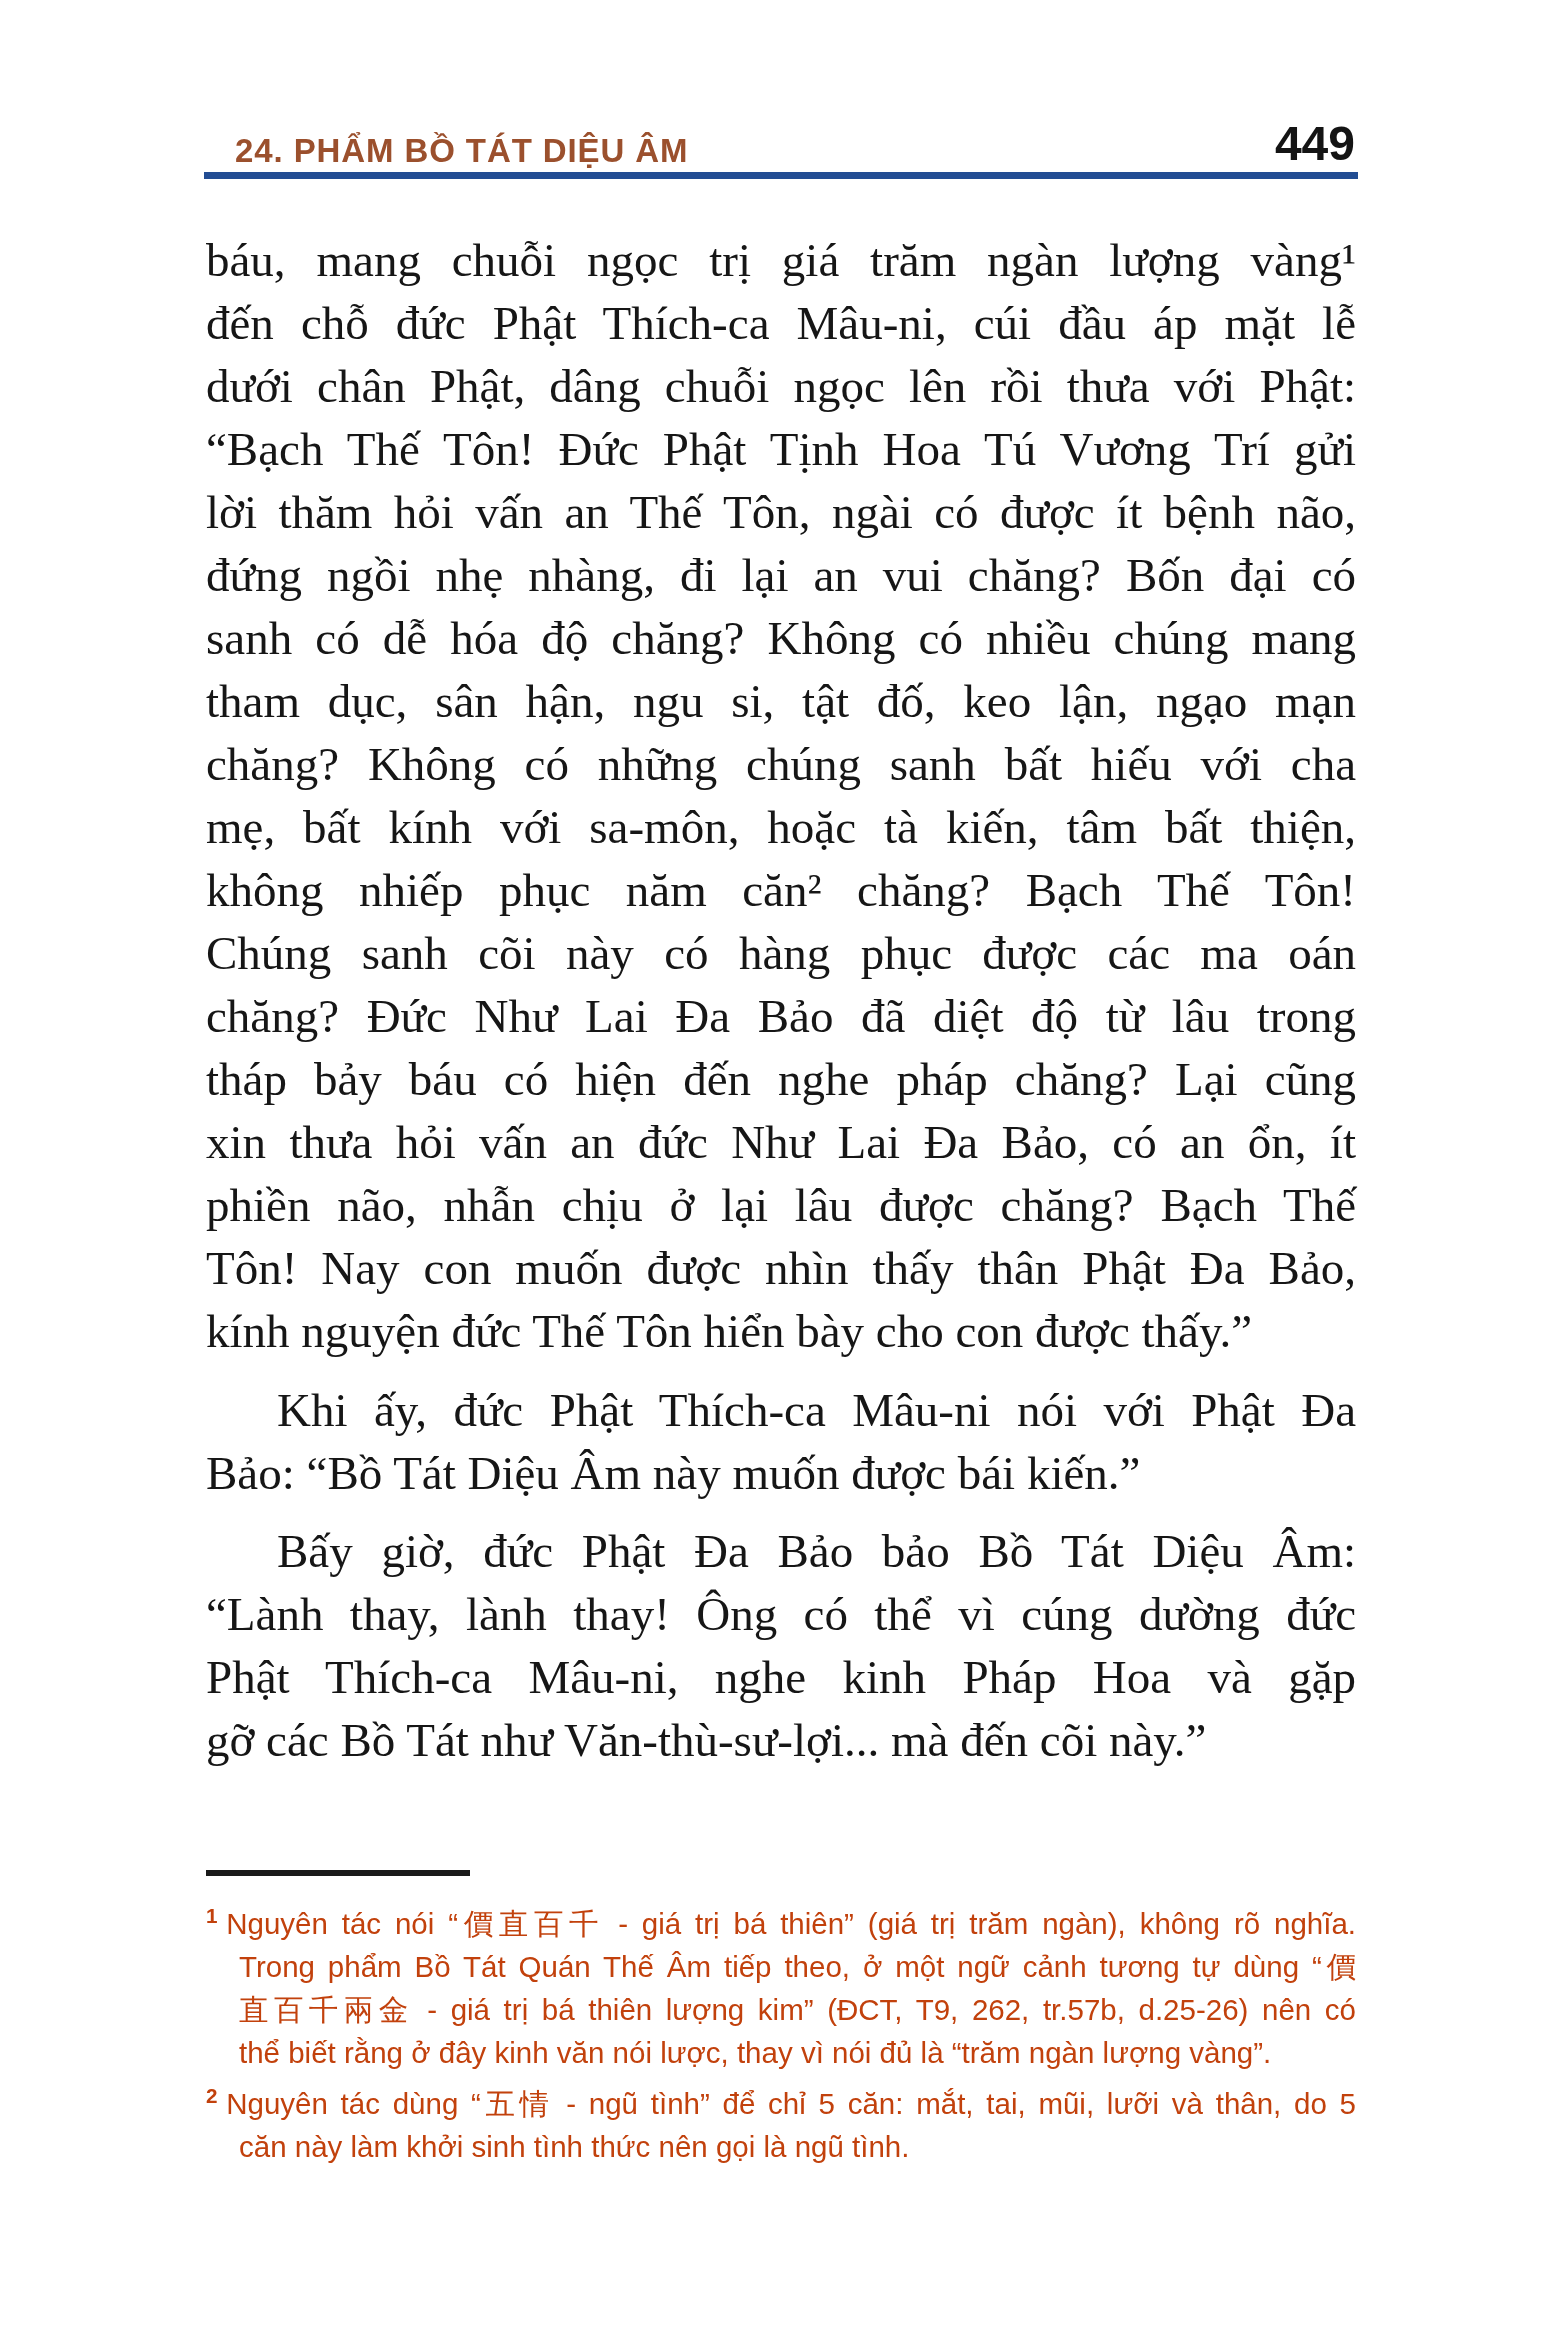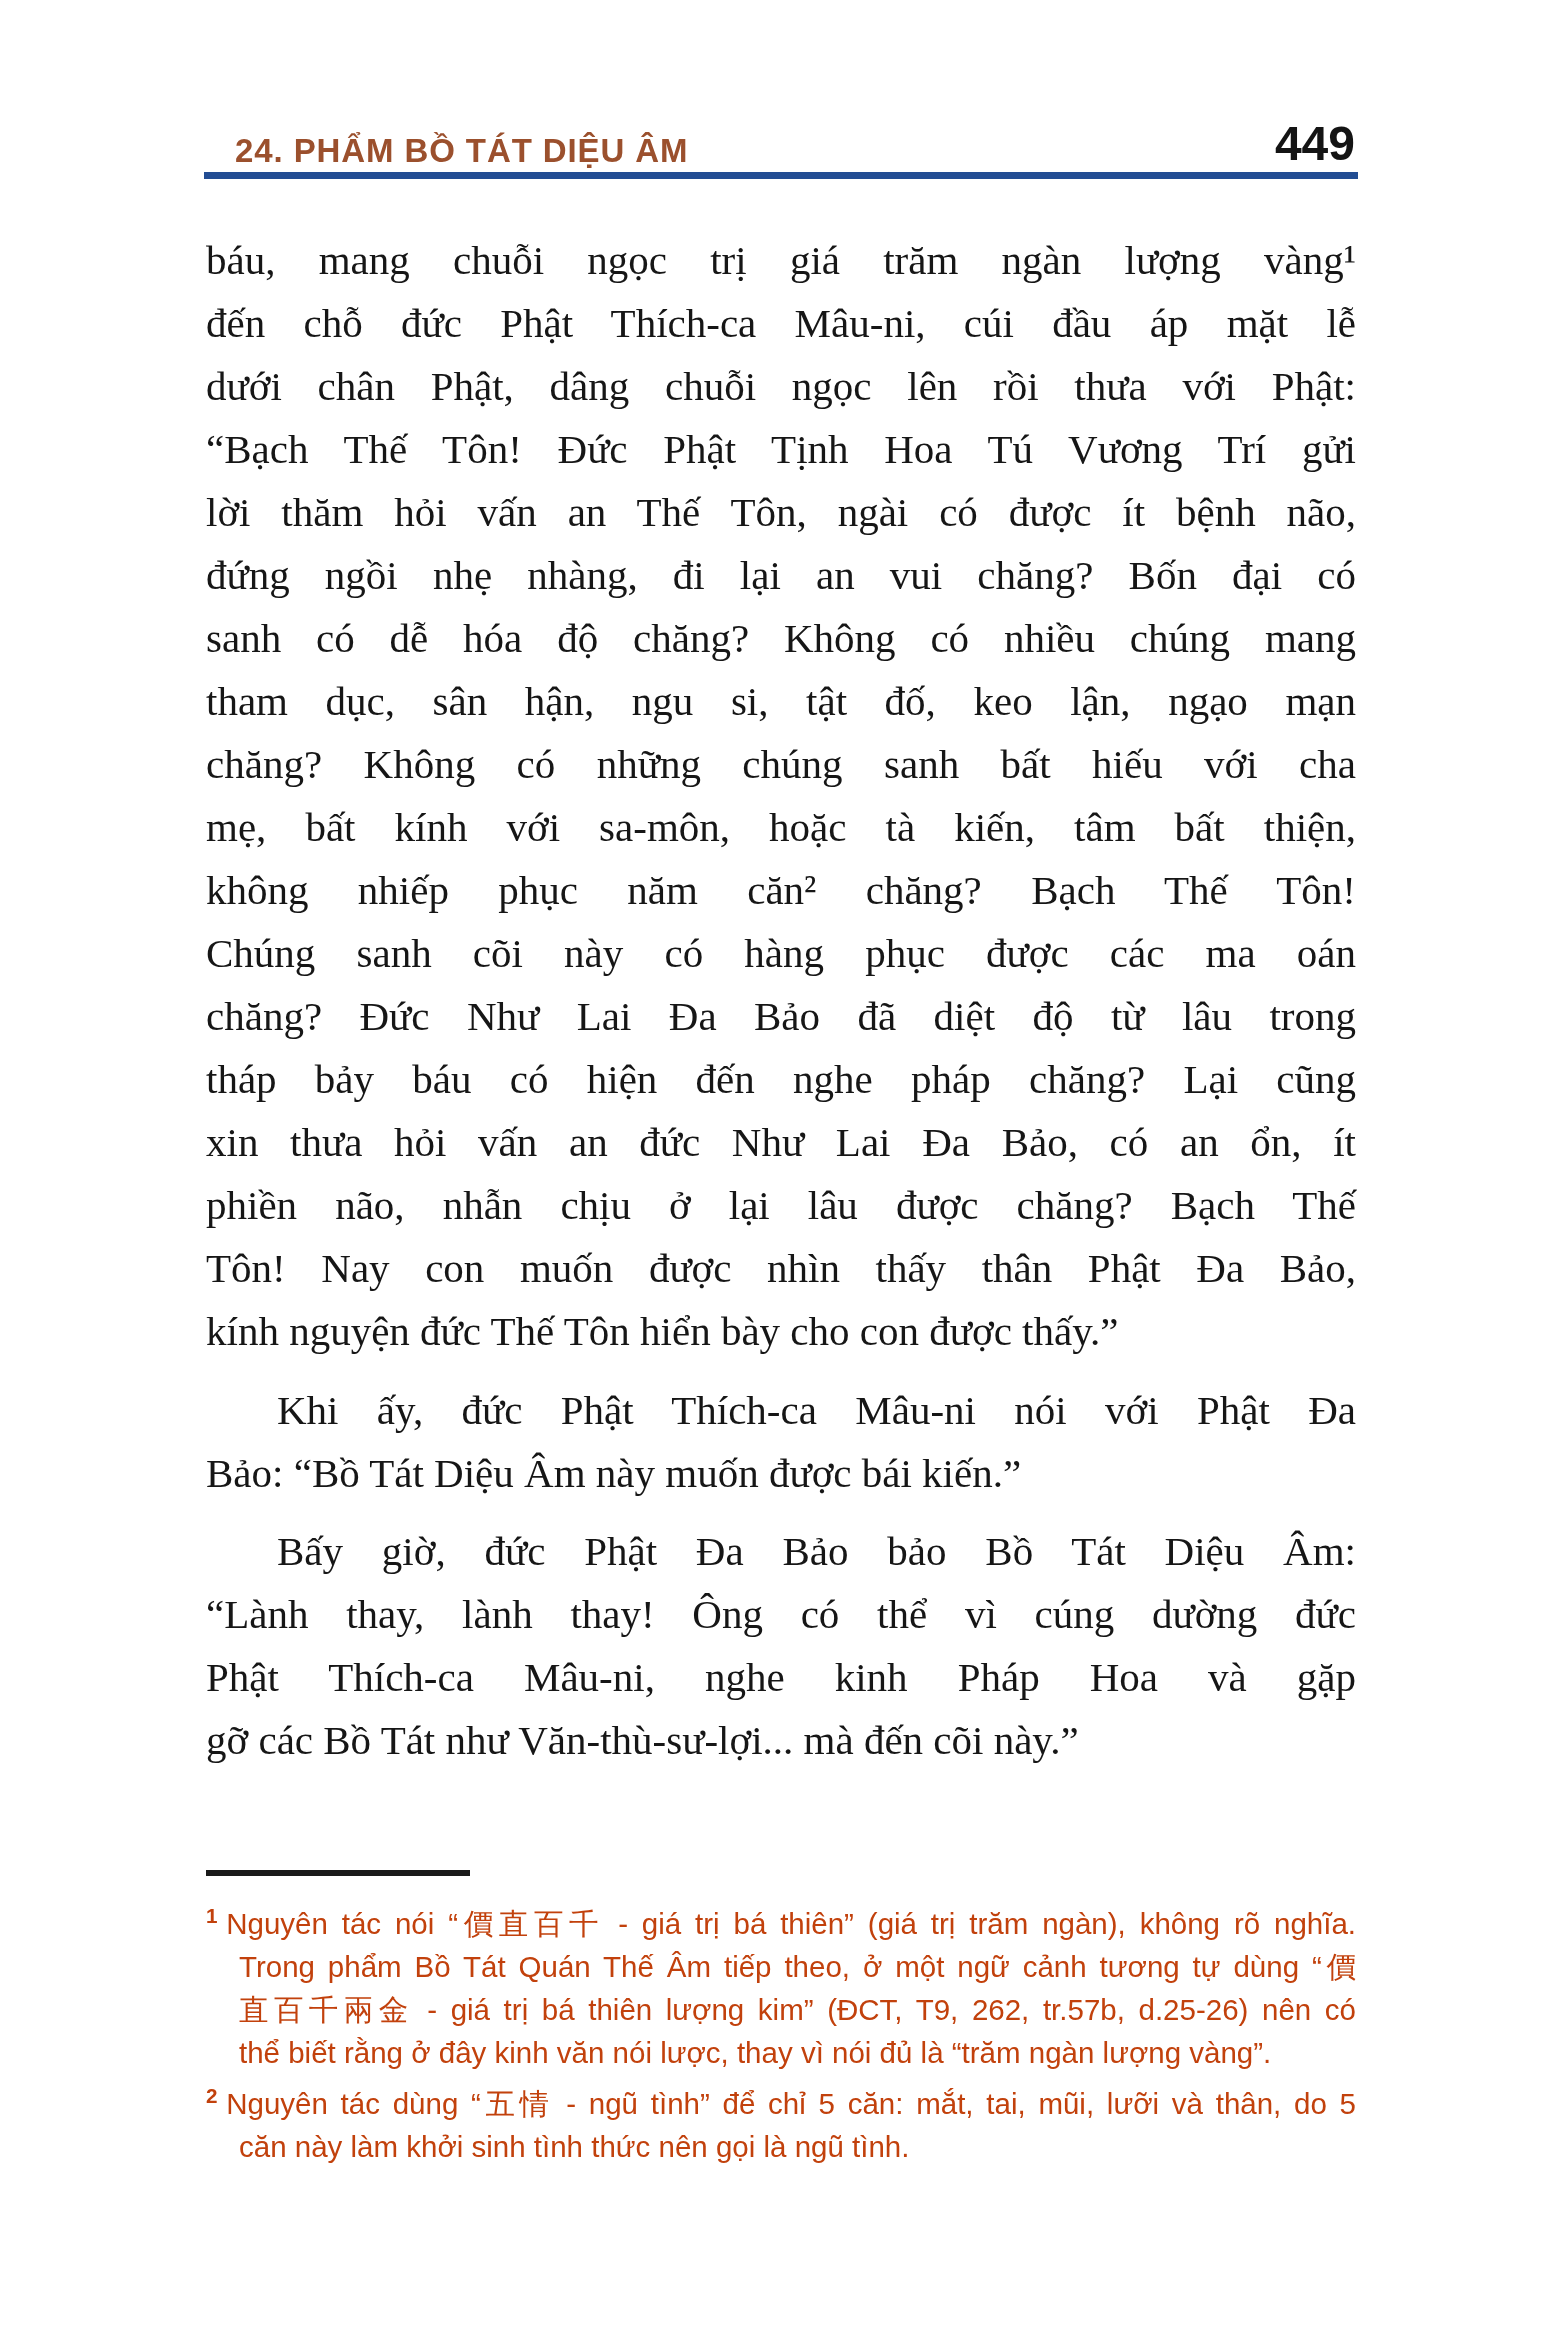--- a/index.html
+++ b/index.html
@@ -50,7 +50,7 @@
     left: 206px;
     top: 229px;
     width: 1150px;
-    font-size: 41px;
+    font-size: 47px;
     line-height: 63px;
     color: #161616;
   }

